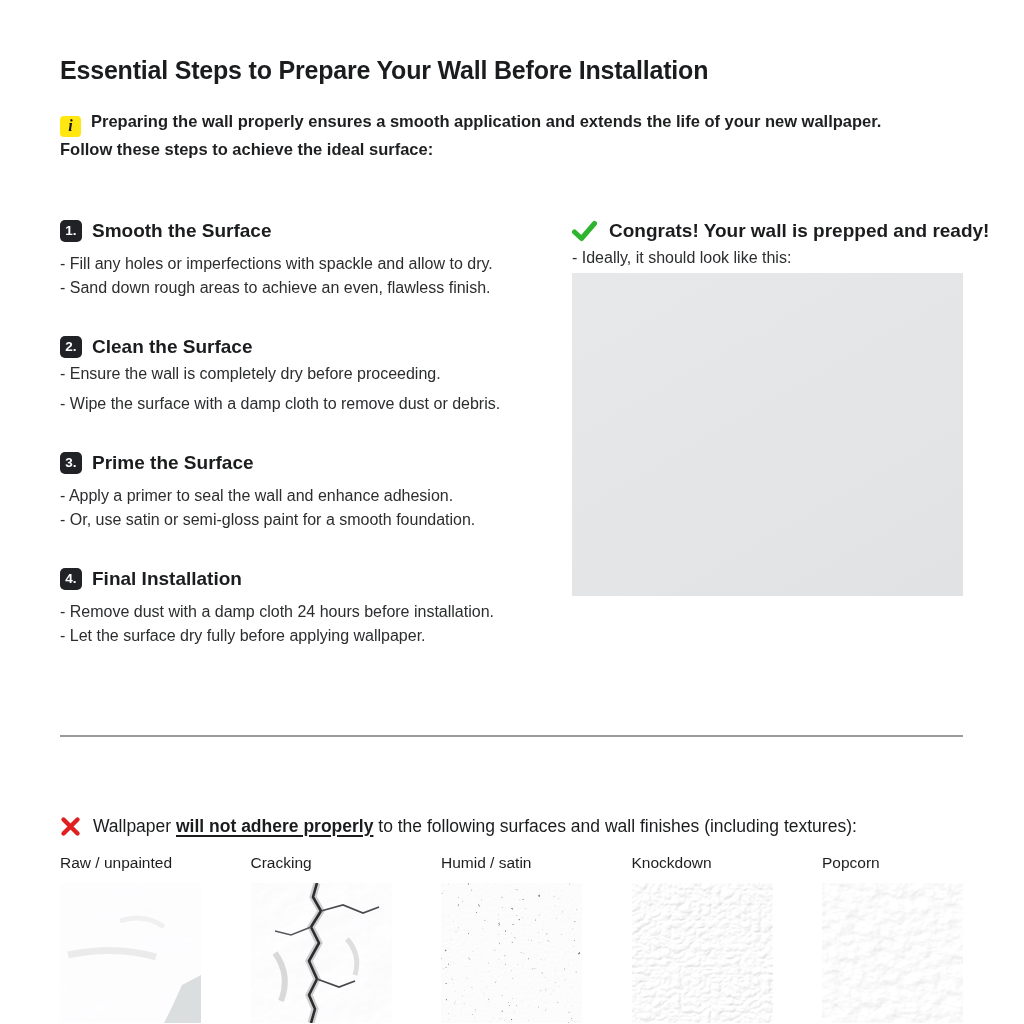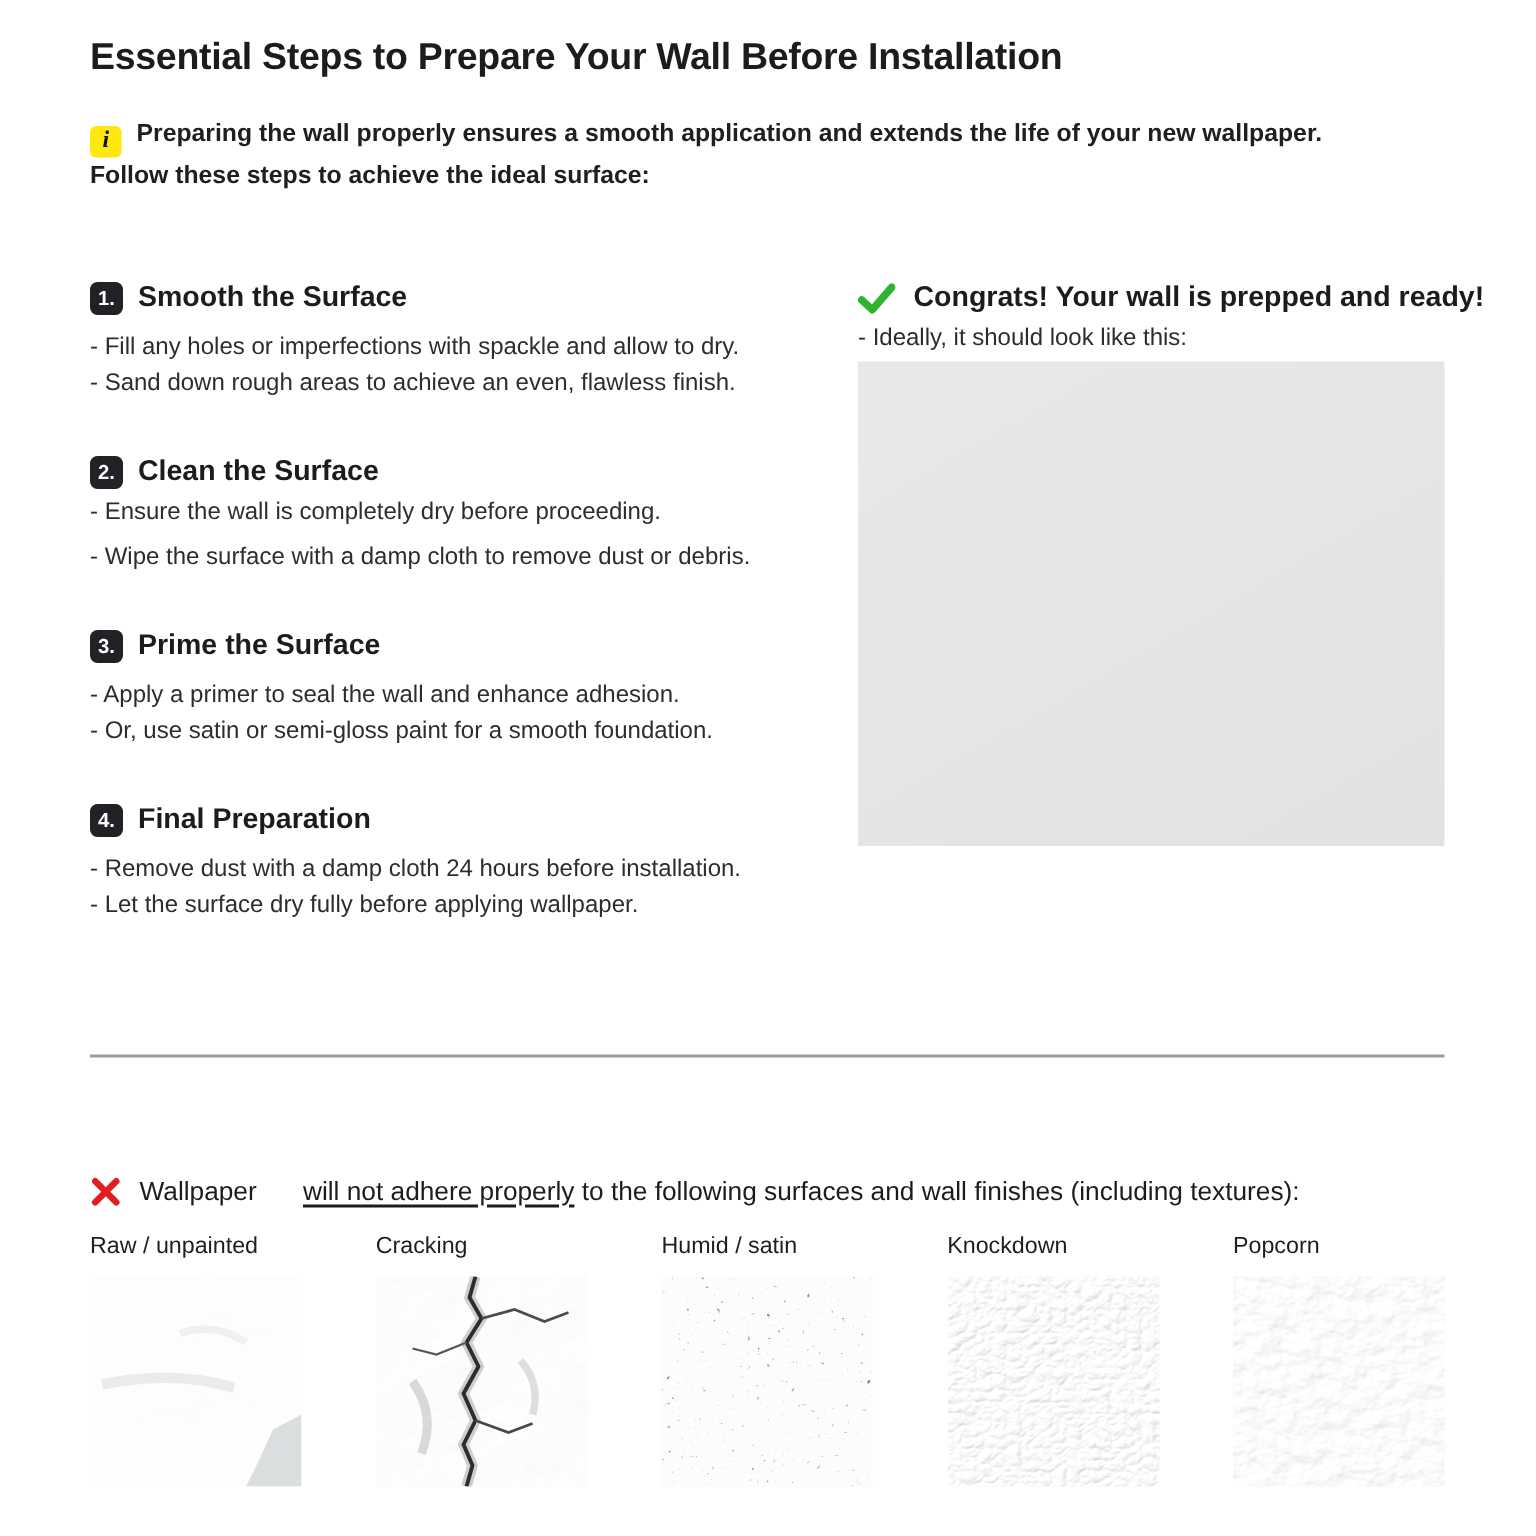--- a/index.html
+++ b/index.html
@@ -8,7 +8,7 @@
     font-family:"Liberation Sans",sans-serif;color:#1d1e20;
     -webkit-font-smoothing:antialiased;
   }
-  .page{box-sizing:border-box;width:1024px;height:1024px;padding:24px 61px 0 60px;}
+  .page{box-sizing:border-box;width:1024px;height:1024px;padding:56px 61px 0 60px;}
 
   .title{font-size:25px;font-weight:700;margin:0;color:#1b1c1e;letter-spacing:-0.2px;}
 

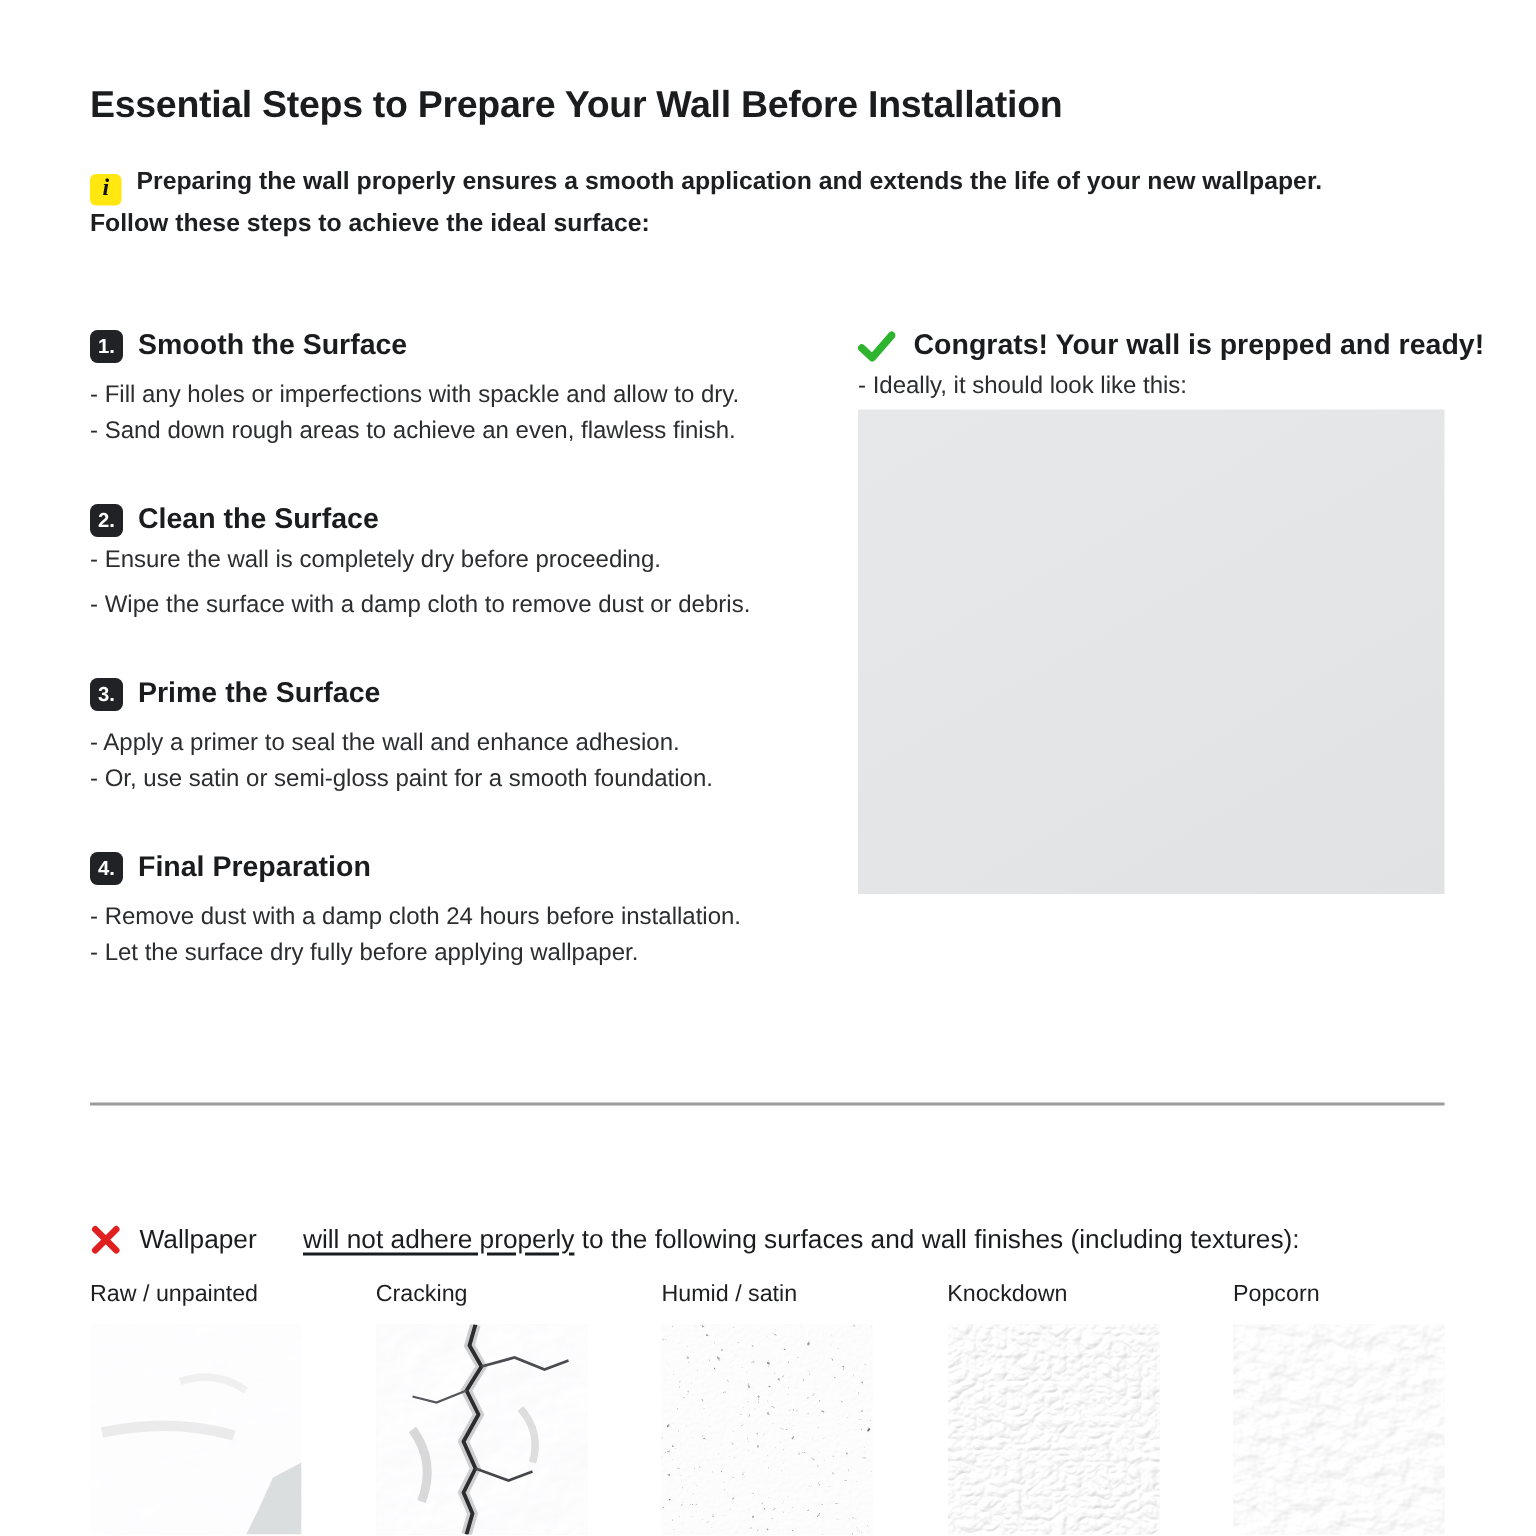--- a/index.html
+++ b/index.html
@@ -169,7 +169,7 @@
       <section class="step">
         <h2 class="step-heading">
           <span class="step-num">4.</span>
-          <span>Final Preparation</span>
+          <span>Final Installation</span>
         </h2>
         <p class="bullet first">- Remove dust with a damp cloth 24 hours before installation.</p>
         <p class="bullet">- Let the surface dry fully before applying wallpaper.</p>

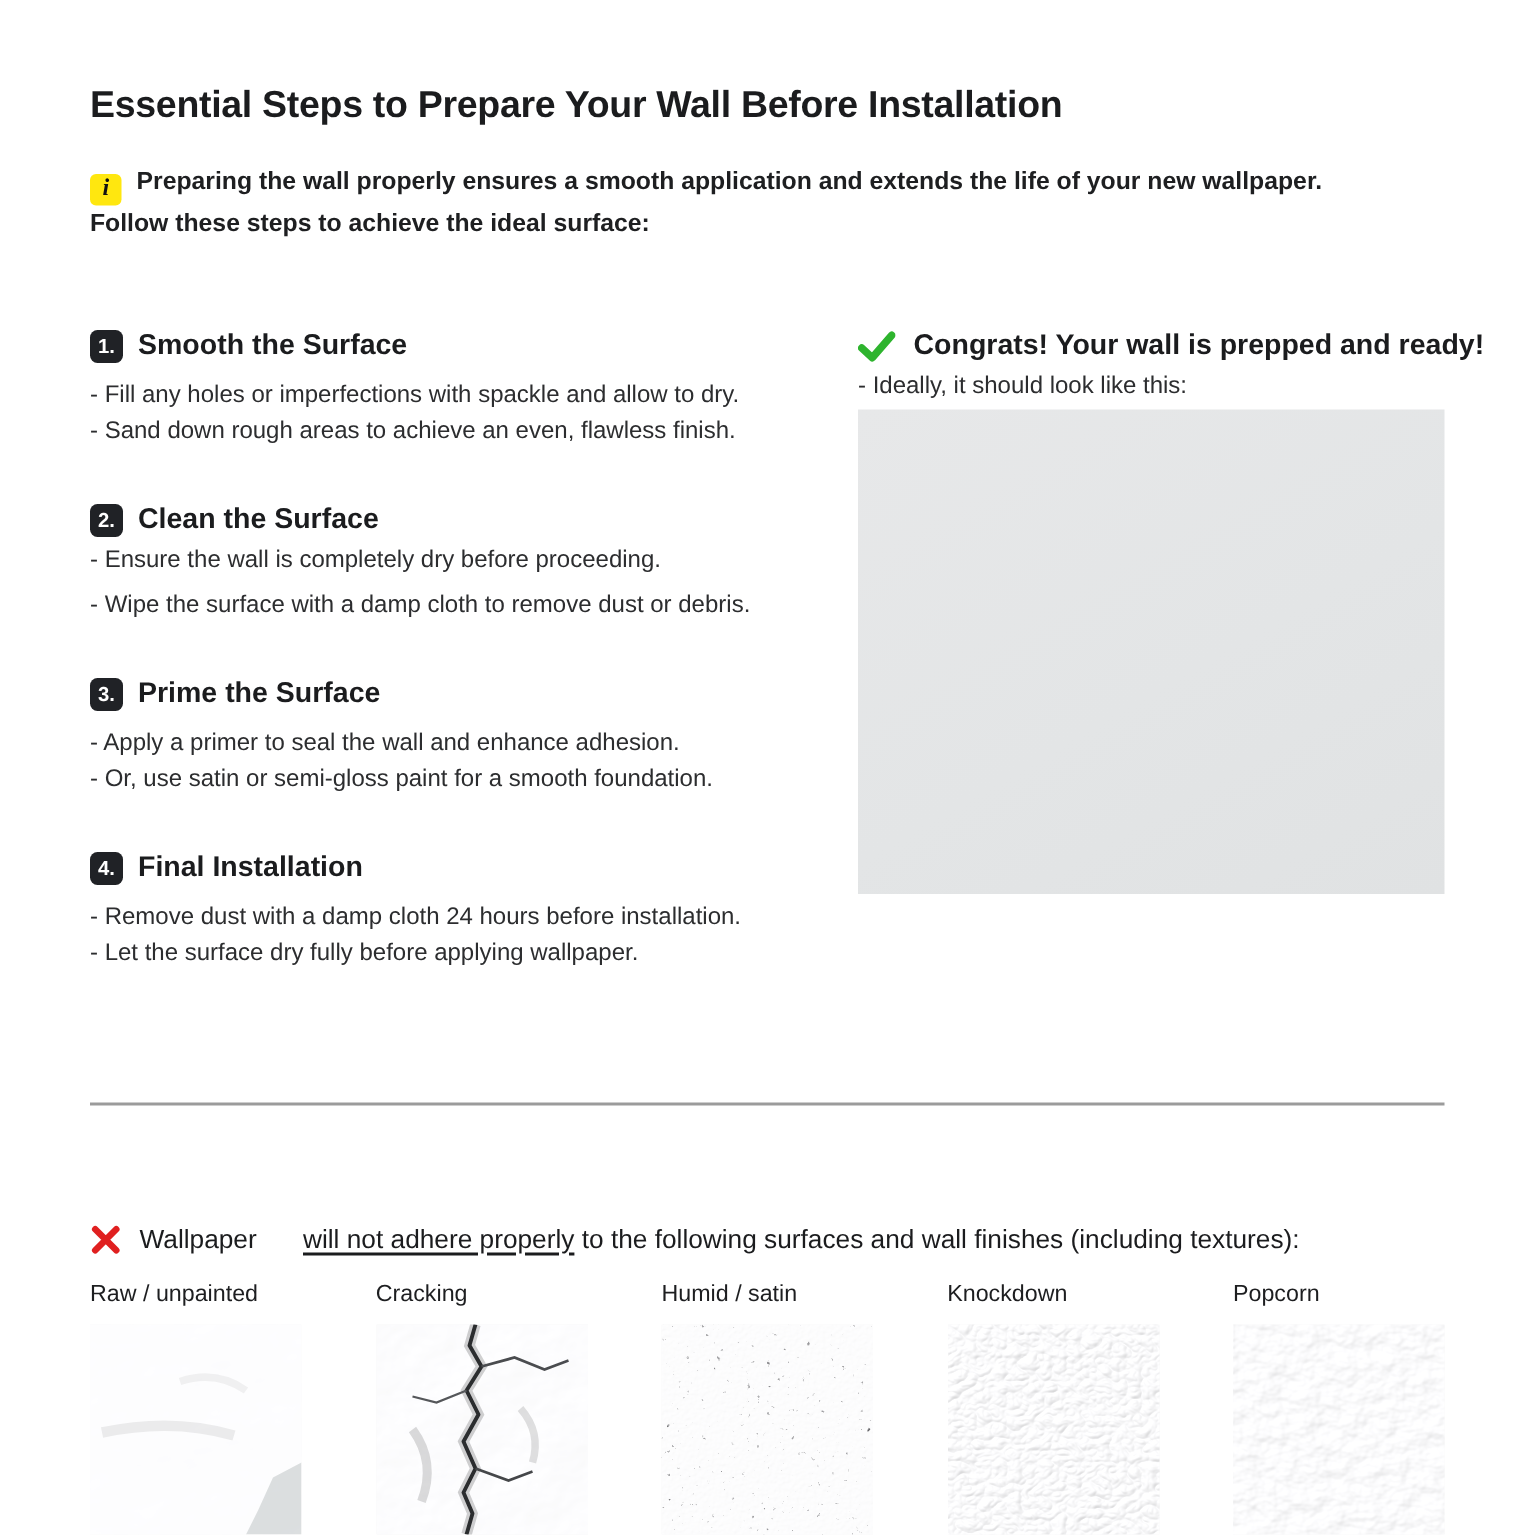--- a/index.html
+++ b/index.html
@@ -51,7 +51,7 @@
     display:flex;align-items:center;gap:12px;margin:78px 0 0;
     font-size:17.5px;font-weight:400;color:#1b1c1e;line-height:23px;white-space:nowrap;
   }
-  .warn-em{font-weight:400;text-decoration:underline;text-decoration-thickness:2px;text-underline-offset:3px;margin-left:26px;}
+  .warn-em{font-weight:700;text-decoration:underline;text-decoration-thickness:2px;text-underline-offset:3px;}
 
   .texture-row{display:flex;justify-content:space-between;margin-top:16px;}
   .tex{margin:0;width:141px;}

